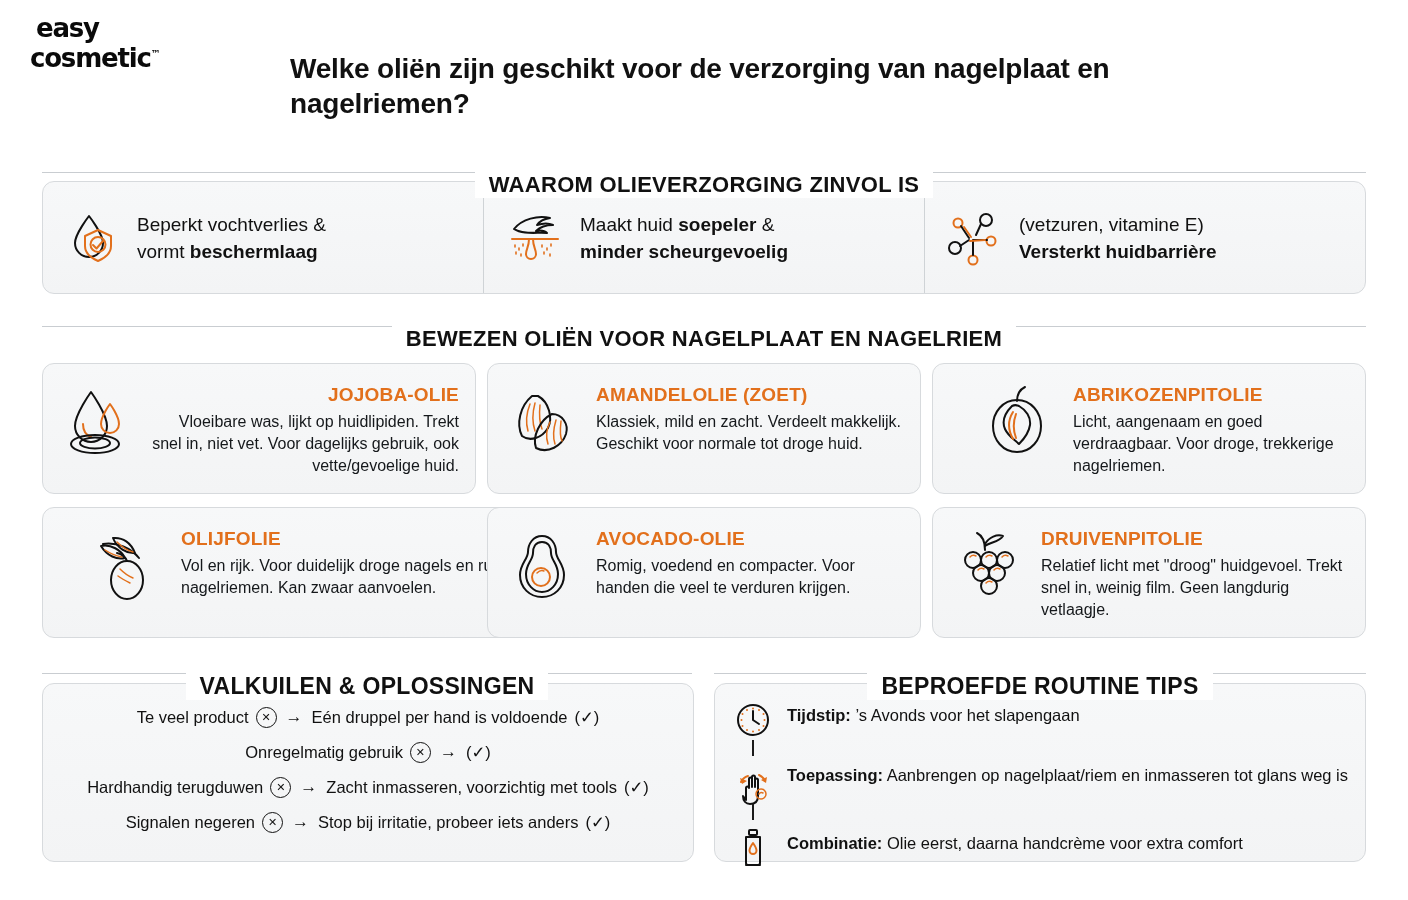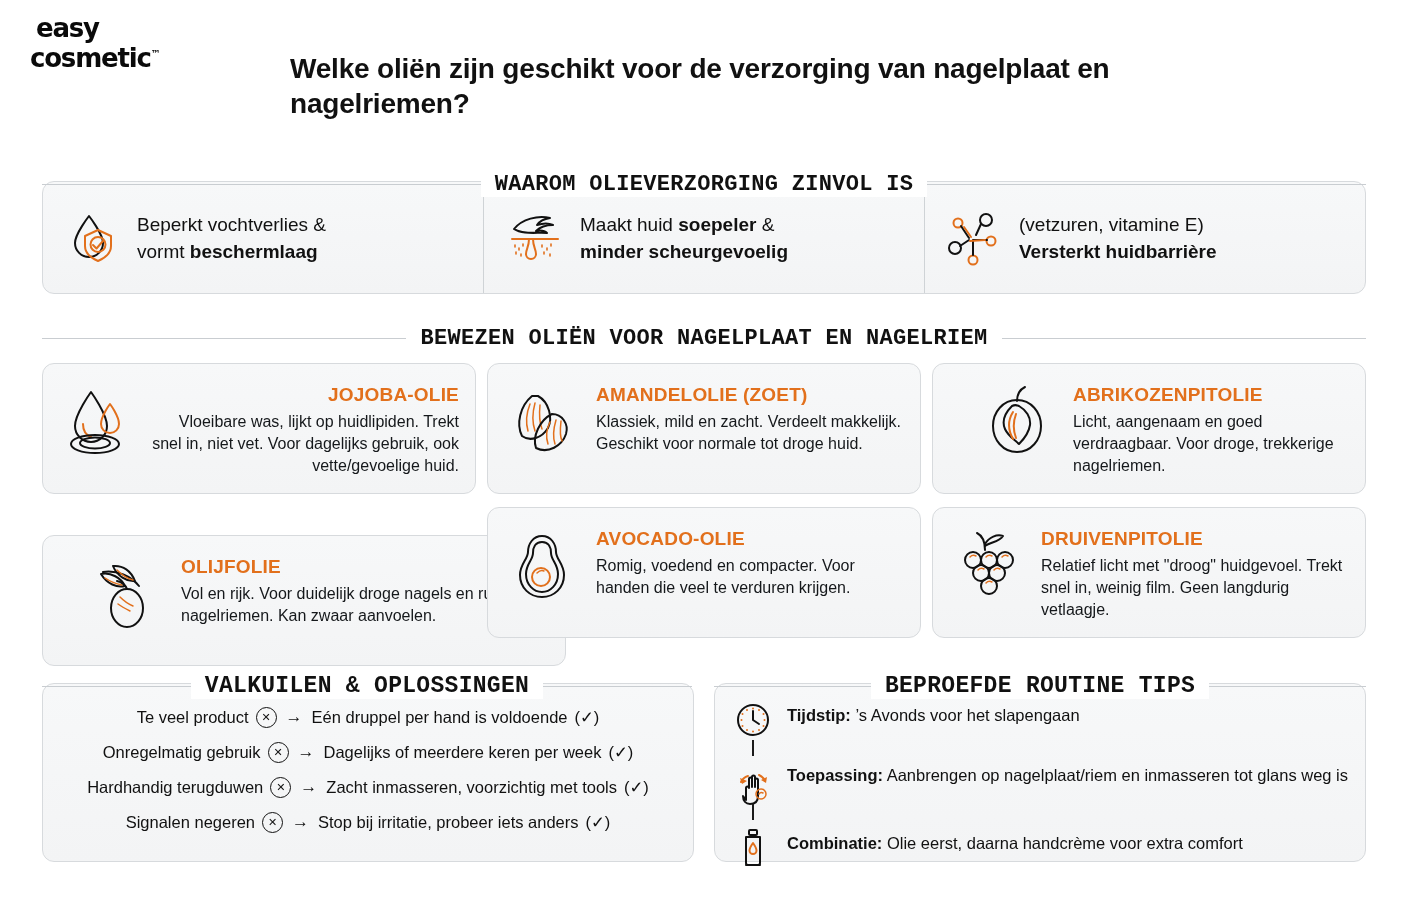--- a/index.html
+++ b/index.html
@@ -32,9 +32,8 @@
   
   .sec-head{
     position:absolute;left:42px;right:42px;
-    display:flex;align-items:center;gap:0;
+    display:flex;gap:0;
     z-index:5;
-    font-family:Liberation Mono, monospace;
   }
   .sec-head .rule{flex:1;height:1px;background:#c9cdd1;}
   .sec-head .label{

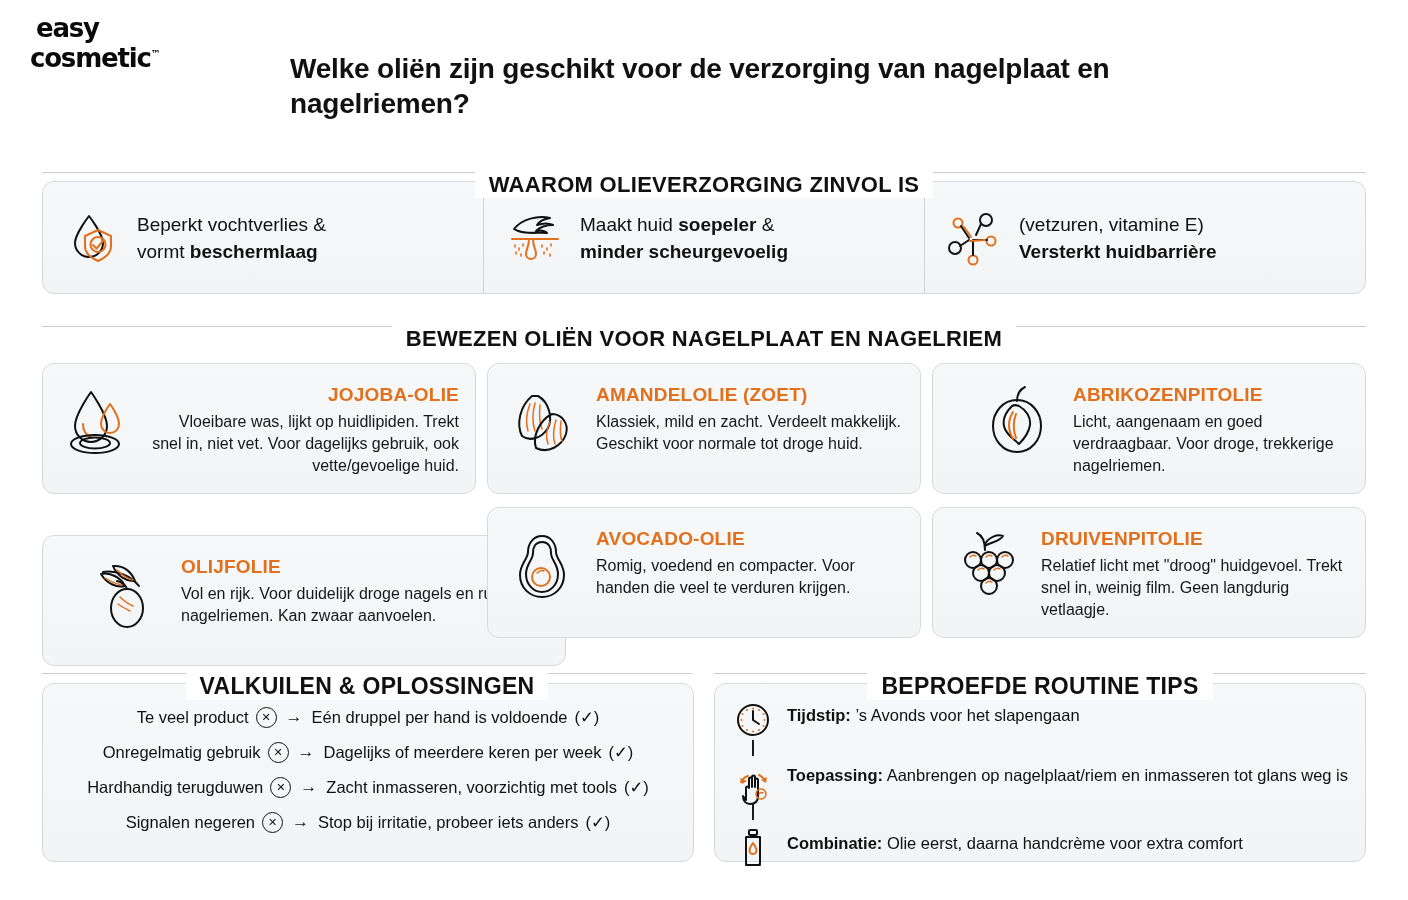--- a/index.html
+++ b/index.html
@@ -69,7 +69,7 @@
   #oil-0{left:42px; top:363px;width:434px;height:131px;text-align:right;}
   #oil-1{left:487px;top:363px;width:434px;height:131px;}
   #oil-2{left:932px;top:363px;width:434px;height:131px;padding-left:48px;}
-  #oil-3{left:42px; top:535px;width:524px;height:131px;padding-left:46px;}
+  #oil-3{left:42px; top:507px;width:524px;height:131px;padding-left:46px;}
   #oil-4{left:487px;top:507px;width:434px;height:131px;}
   #oil-5{left:932px;top:507px;width:434px;height:131px;}
 

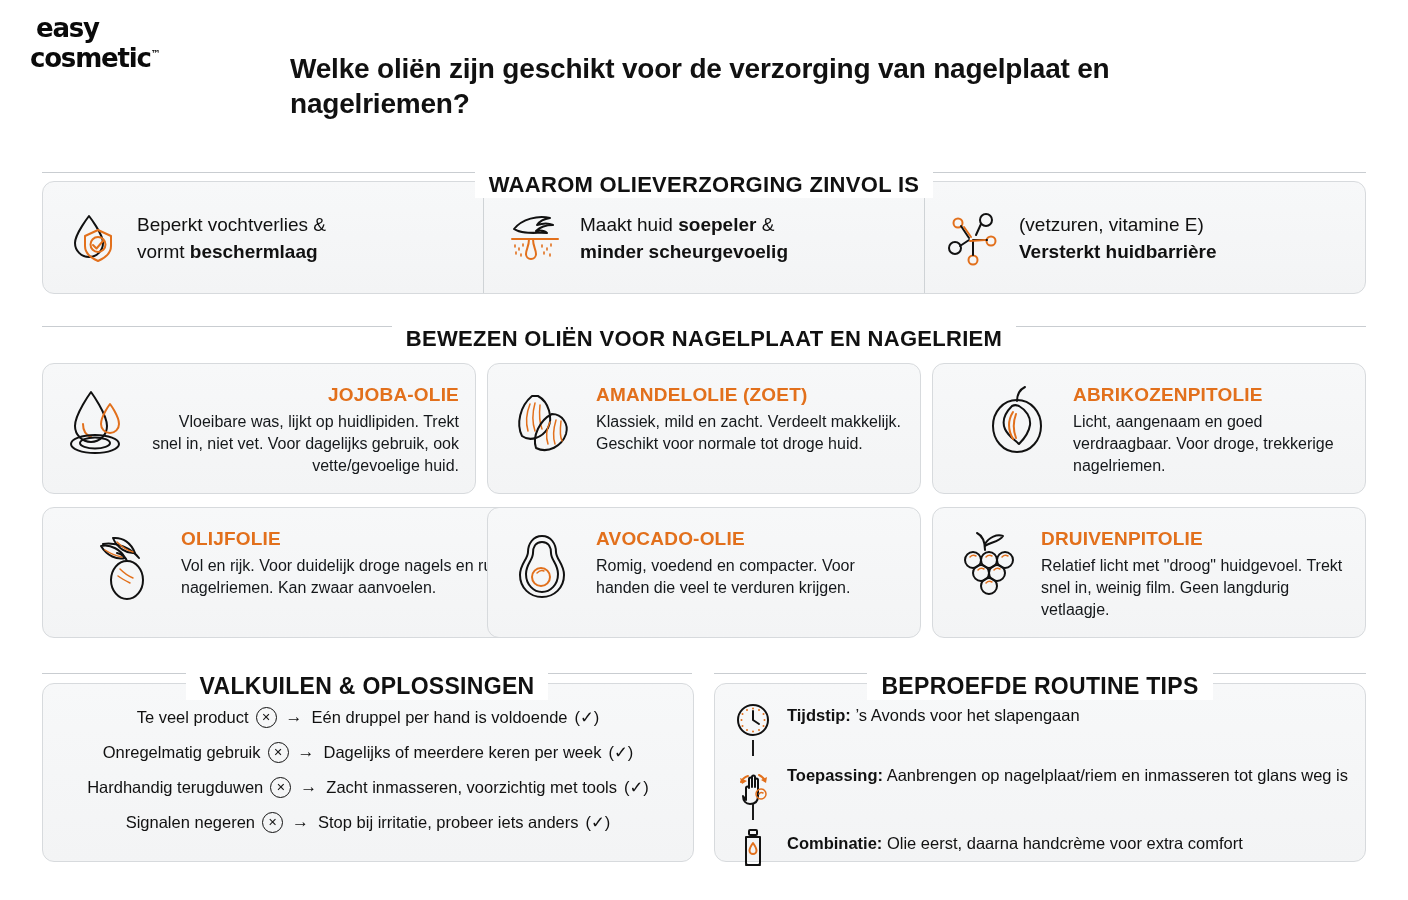--- a/index.html
+++ b/index.html
@@ -338,7 +338,6 @@
         <span class="problem">Onregelmatig gebruik</span>
         <span class="circ">✕</span>
         <span class="arrow">→</span>
-        <span>Dagelijks of meerdere keren per week</span>
         <span class="tickwrap">(<span>✓</span>)</span>
       </div>
 

